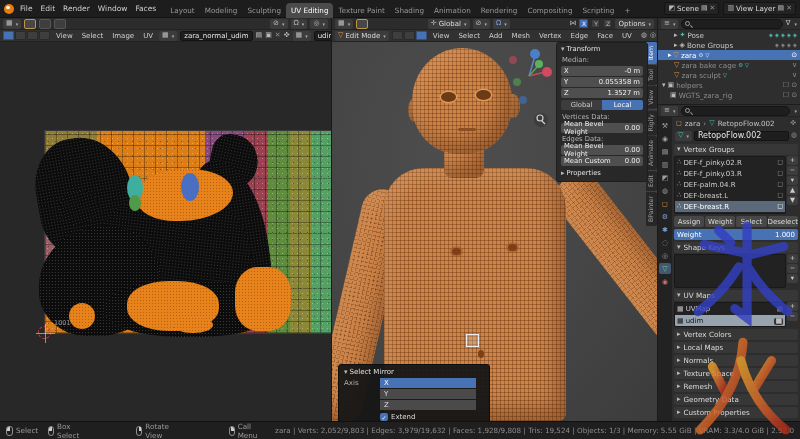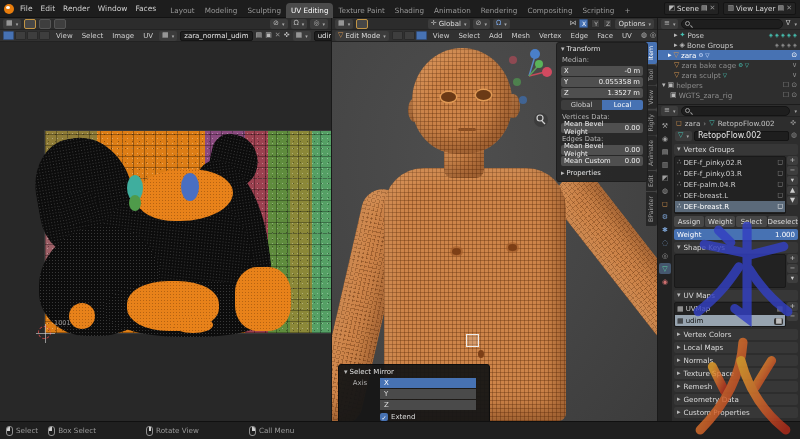--- a/index.html
+++ b/index.html
@@ -392,7 +392,7 @@
           <span style="color:#e0e0e0">Select Mirror</span>
         </div>
         <div class="row" style="align-items:flex-start;gap:4px">
-          <span style="width:32px;text-align:center;color:#b0b0b0;margin-top:1px">Axis</span>
+          <span style="width:32px;text-align:left;color:#b0b0b0;margin-top:1px">Axis</span>
           <div class="smaxes">
             <span class="smaxis on">X</span>
             <span class="smaxis">Y</span>

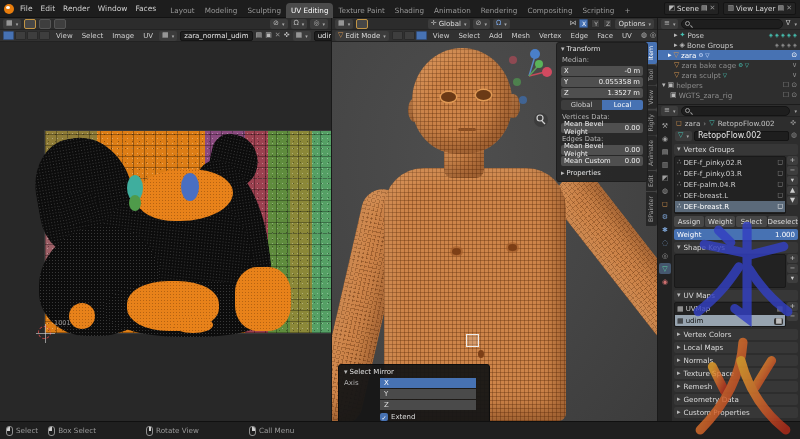--- a/index.html
+++ b/index.html
@@ -674,6 +674,7 @@
           <span>Call Menu</span>
         </span>
     </div>
+    <span class="stats">zara | Verts: 2,052/9,803 | Edges: 3,979/19,632 | Faces: 1,928/9,808 | Tris: 19,524 | Objects: 1/3 | Memory: 5.55 GiB | VRAM: 3.3/4.0 GiB | 2.92.0</span>
   </div>
 
   <svg class="watermark" viewBox="0 0 110 210">

